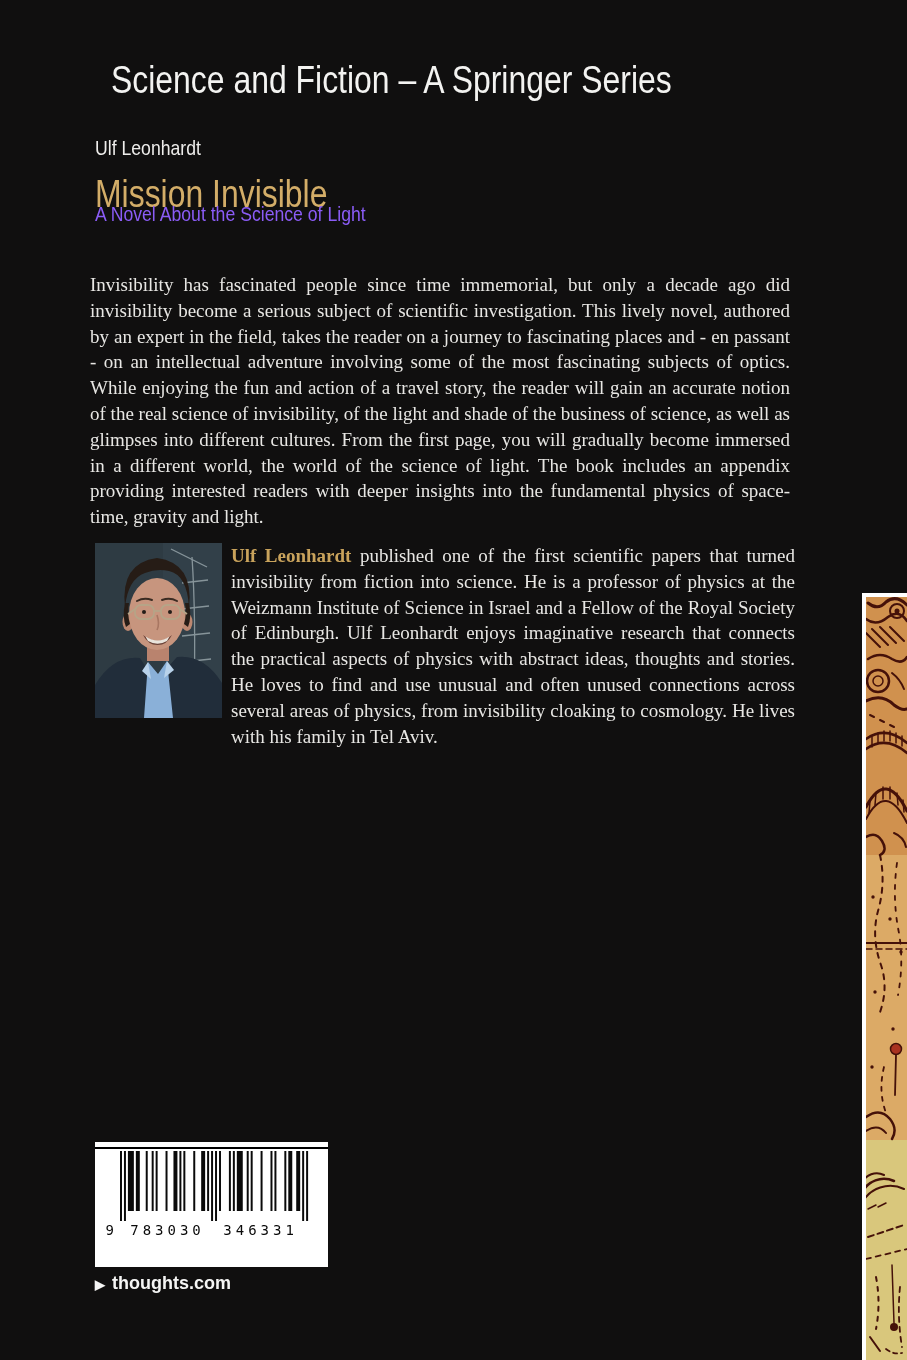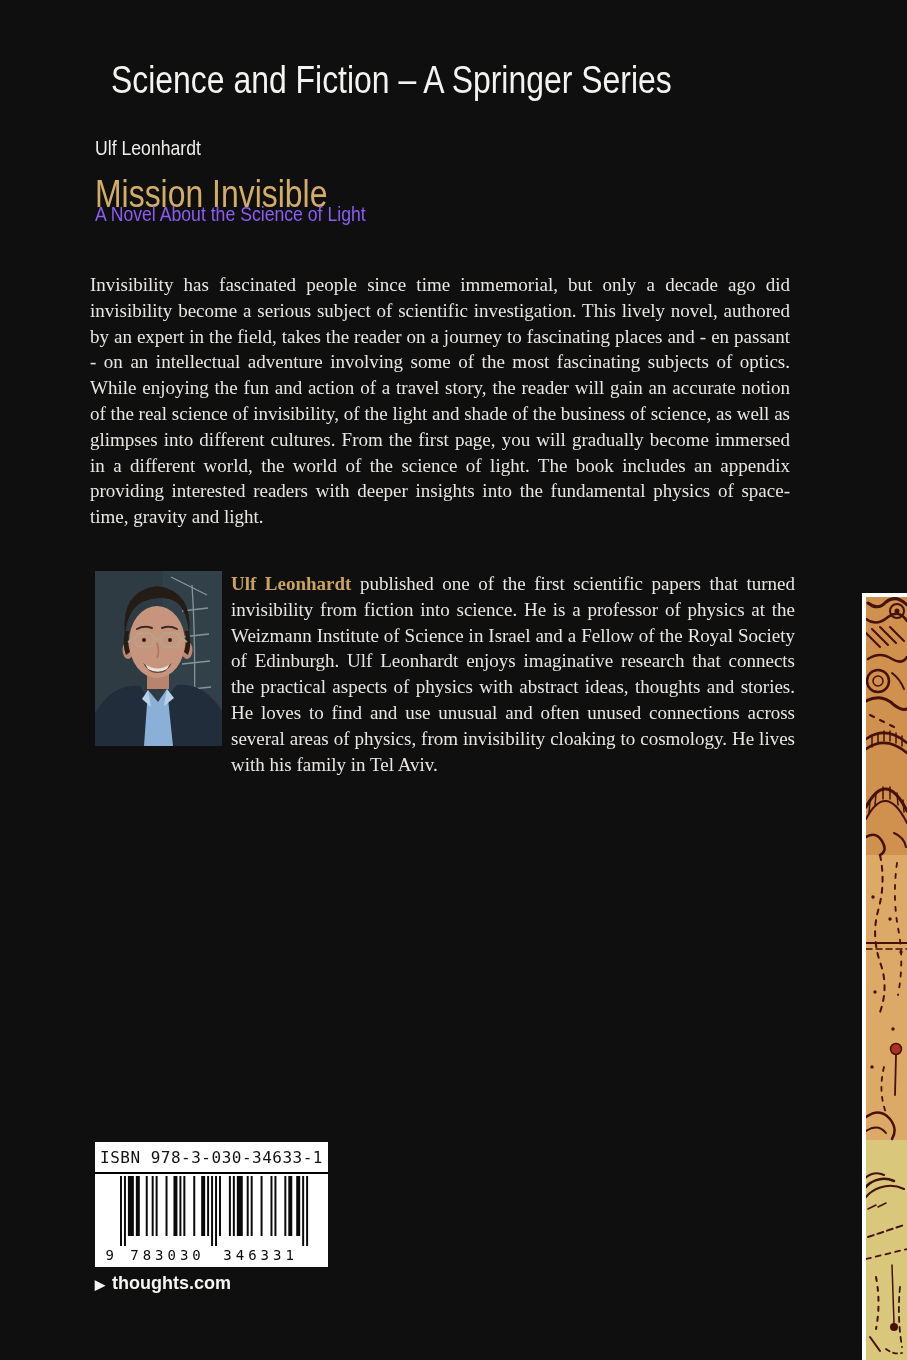--- a/index.html
+++ b/index.html
@@ -25,7 +25,7 @@
   #synopsis{left:90px;top:272px;width:700px;}
 
   
-  #bio{left:95px;top:543px;width:700px;display:flex;gap:9px;align-items:flex-start;margin-top:28px;}
+  #bio{left:95px;top:543px;width:700px;display:flex;gap:9px;align-items:flex-start;}
   #author-photo{flex:none;width:127px;height:175px;display:block;}
   #bio-text{flex:1;}
   .gold-name{color:#c9a35c;font-weight:bold;}

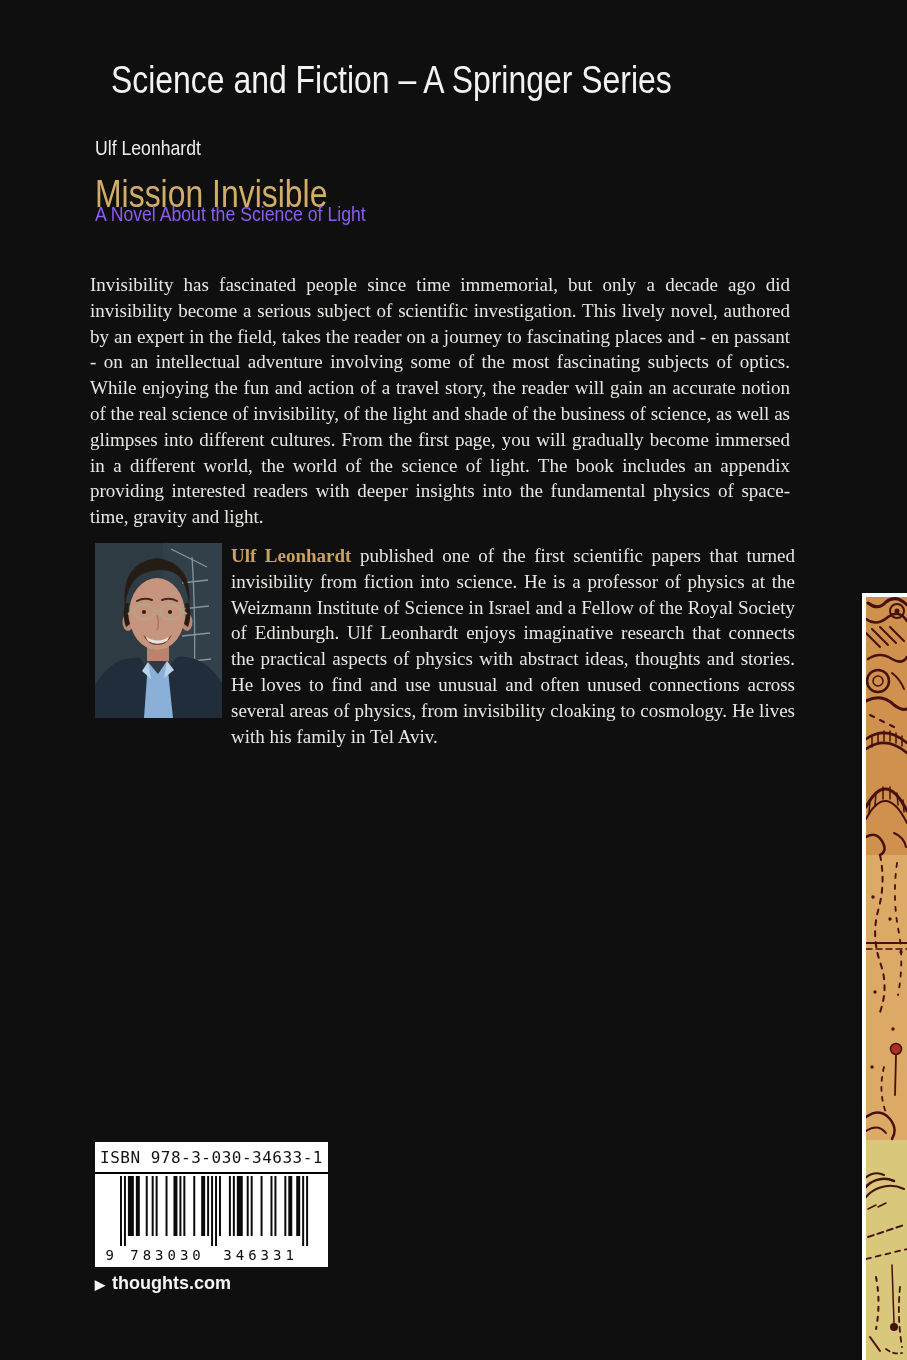--- a/index.html
+++ b/index.html
@@ -124,7 +124,6 @@
 </div>
 
 <div class="abs" id="isbn-box">
-  <div id="isbn-label">ISBN 978-3-030-34633-1</div>
   <div id="isbn-separator"></div>
   <svg id="isbn-barcode" width="233" height="92" viewBox="0 0 233 92" aria-hidden="true">
       <rect x="25.00" y="2" width="1.98" height="70" fill="#0a0a0a"></rect>

